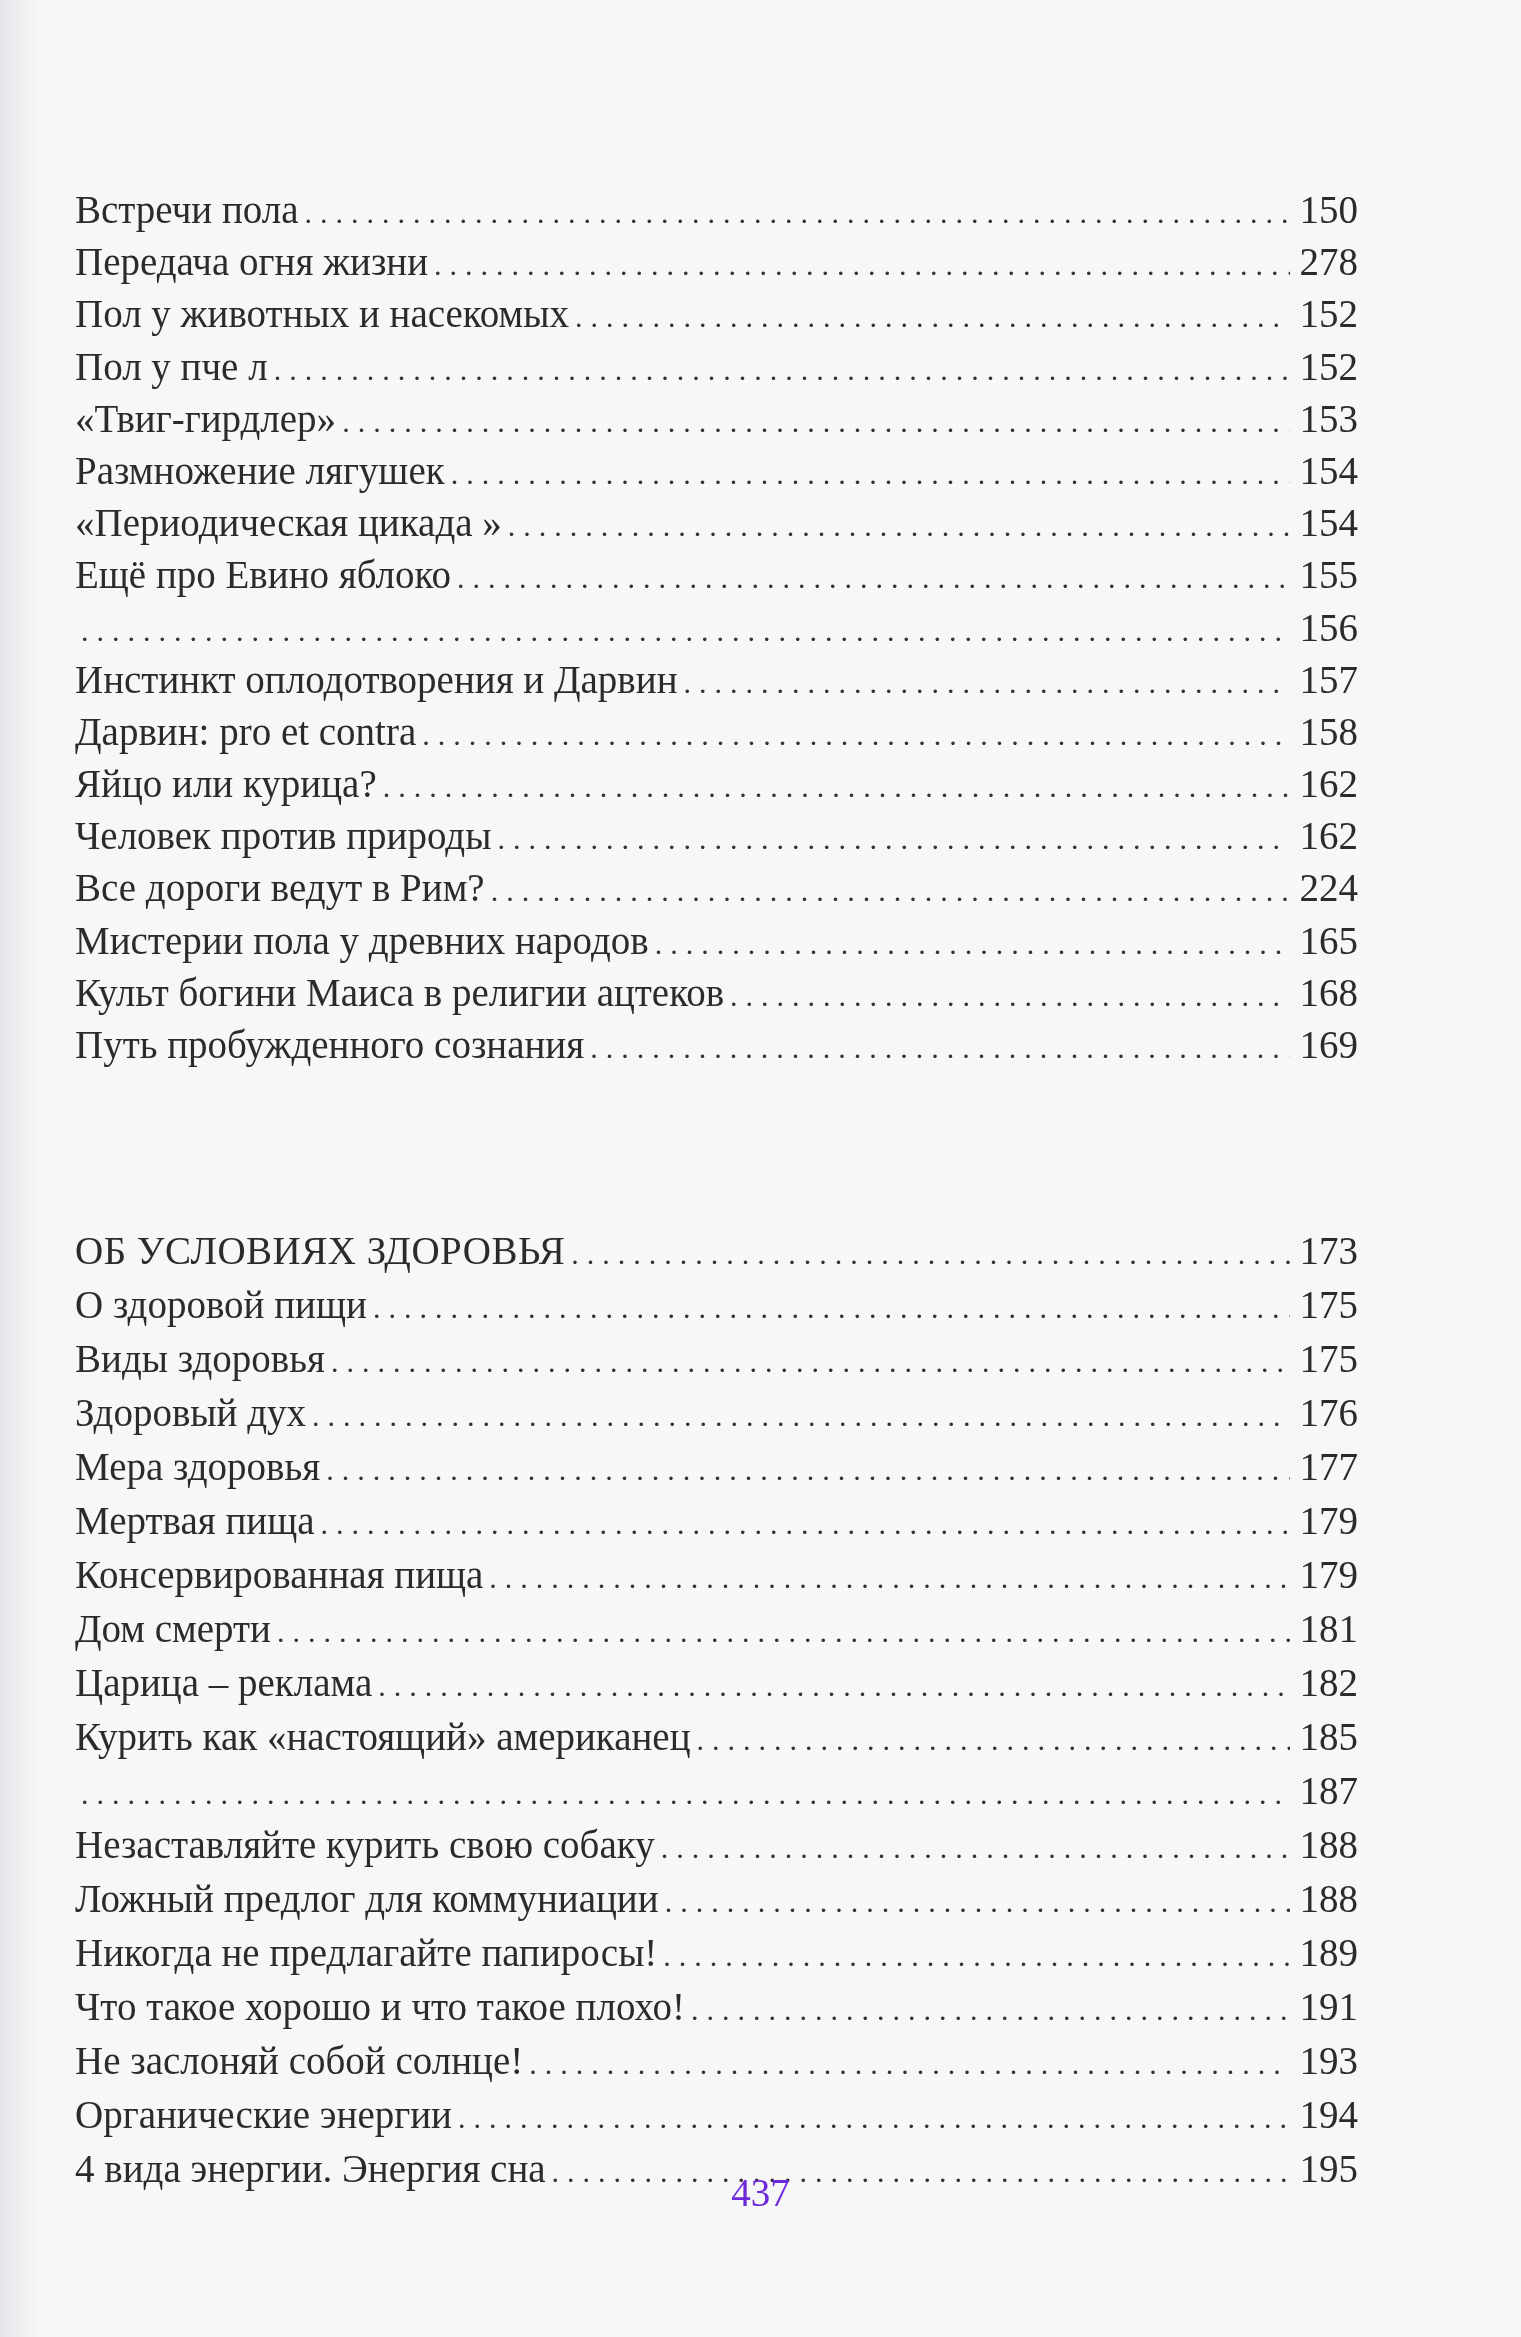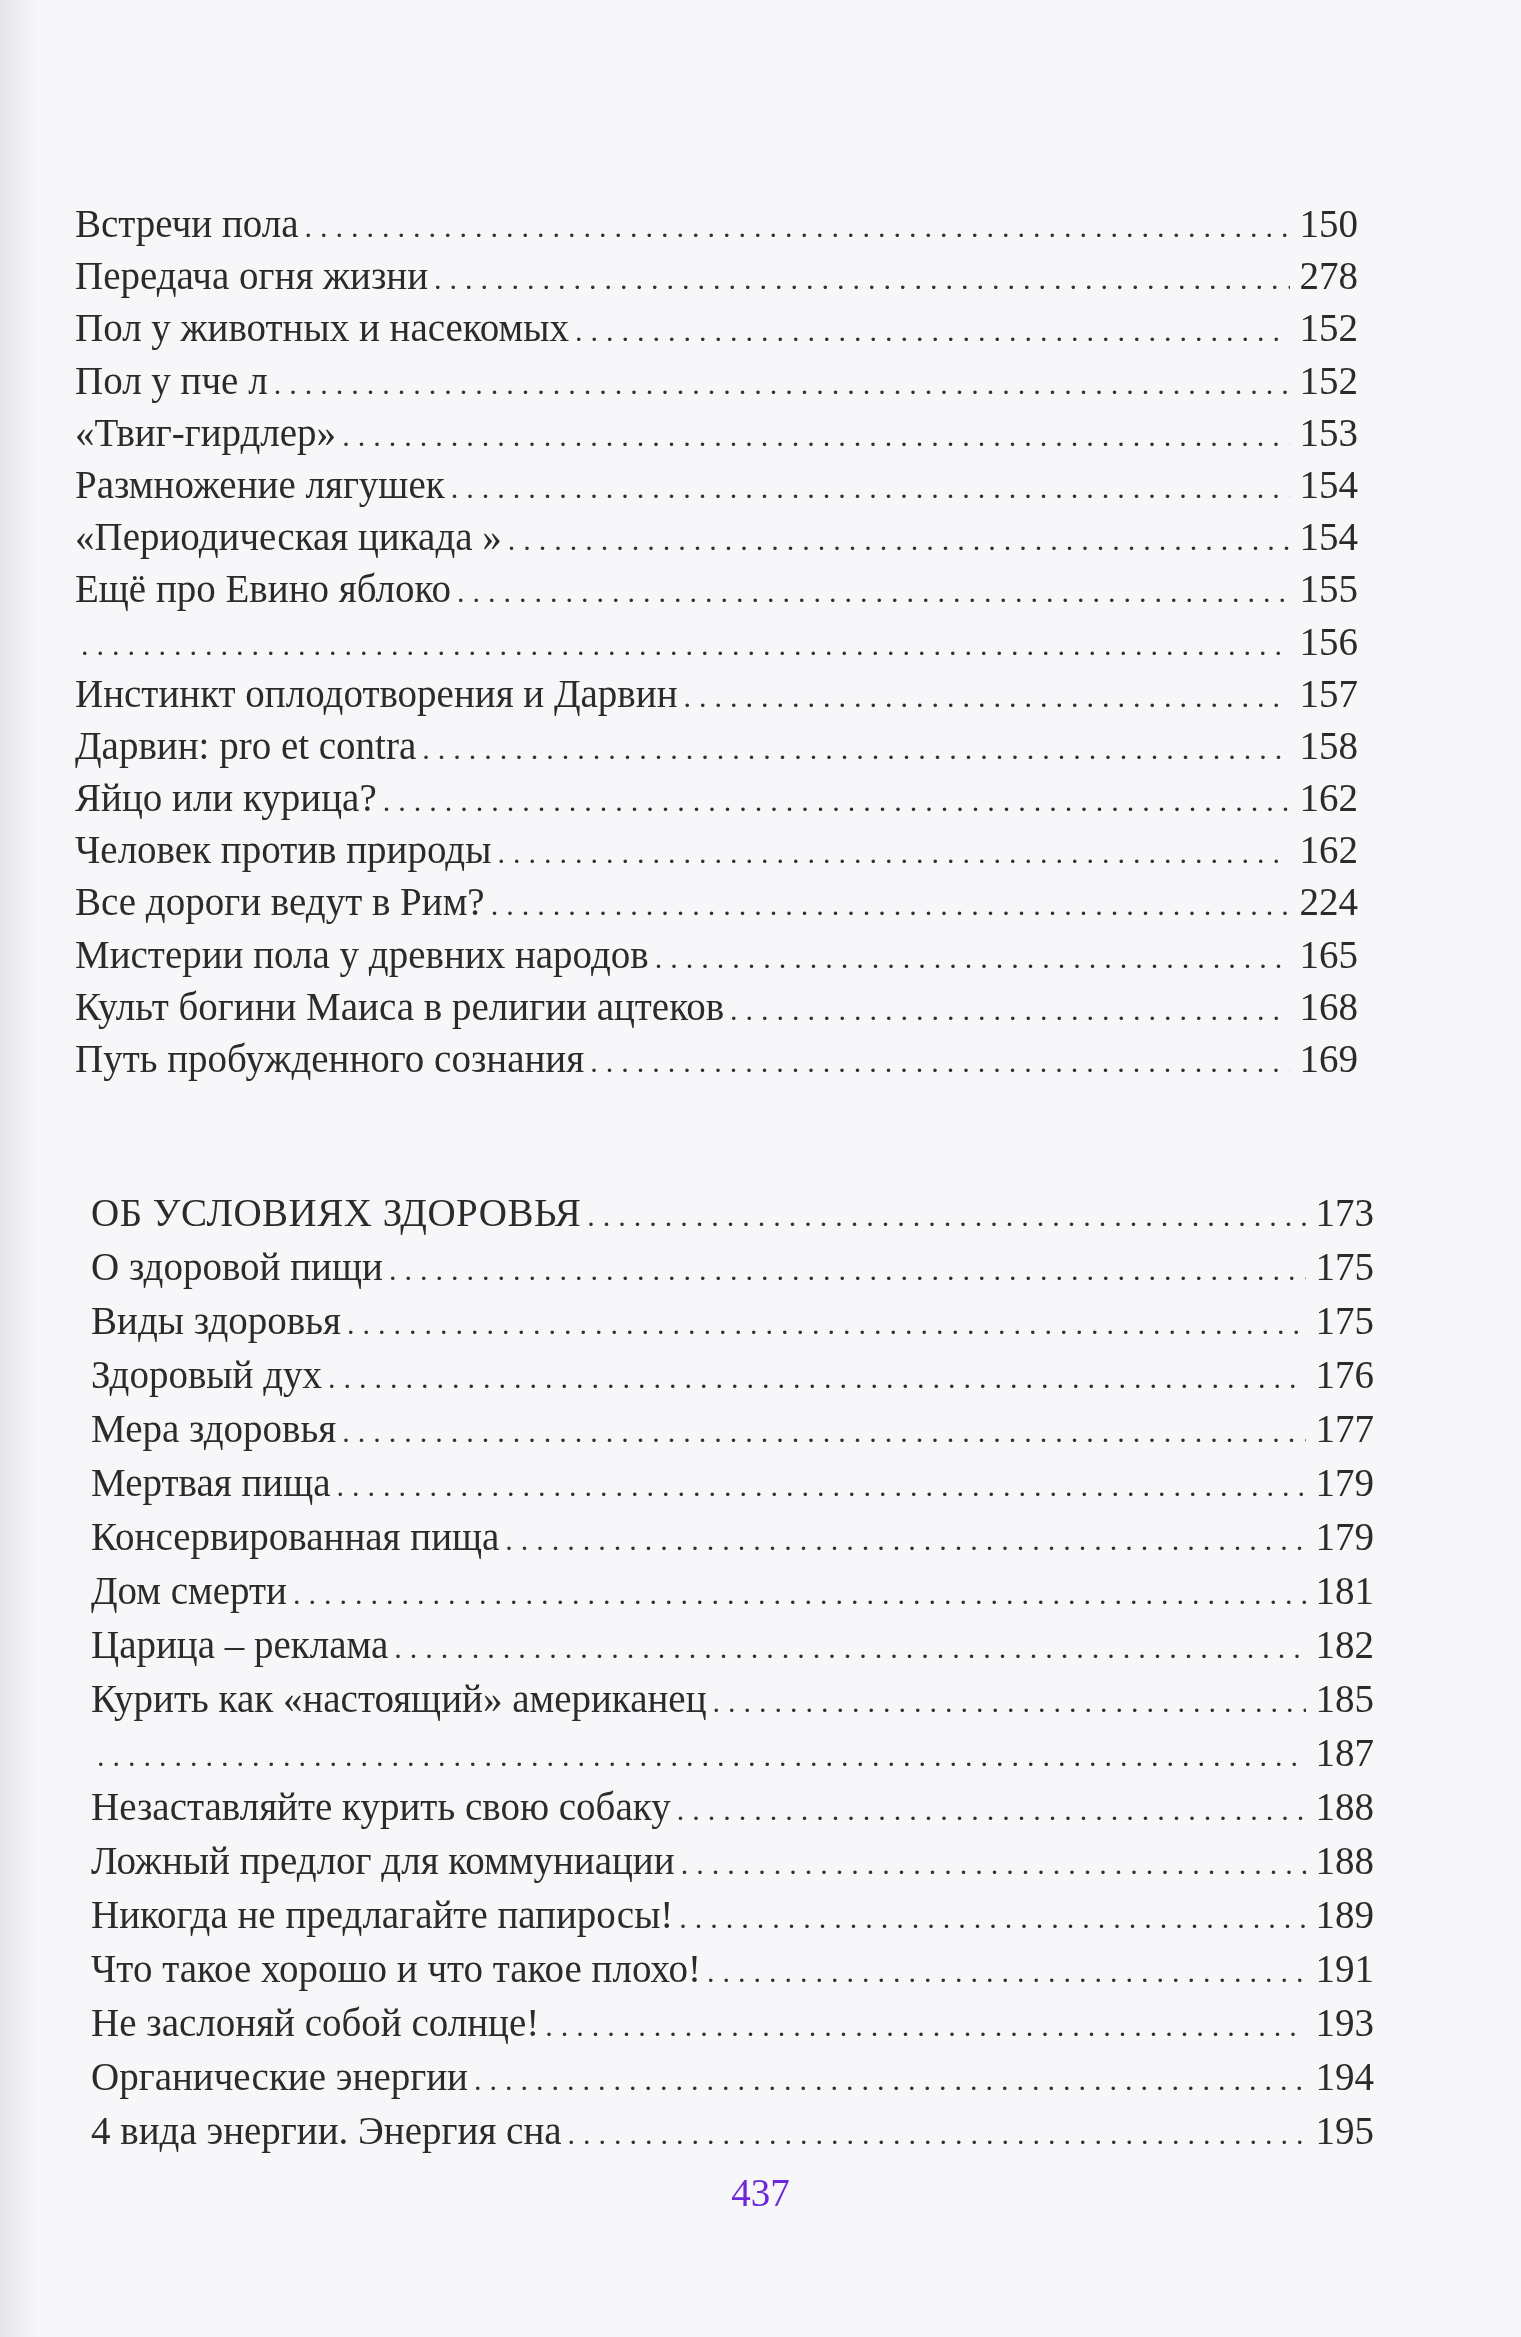--- a/index.html
+++ b/index.html
@@ -20,7 +20,7 @@
     left: 75px;
     width: 1283px;
   }
-  .toc.section1 { top: 198px; }
+  .toc.section1 { top: 184px; }
   .toc.section2 { top: 1186px; margin-left: 16px; }
   .row {
     display: flex;

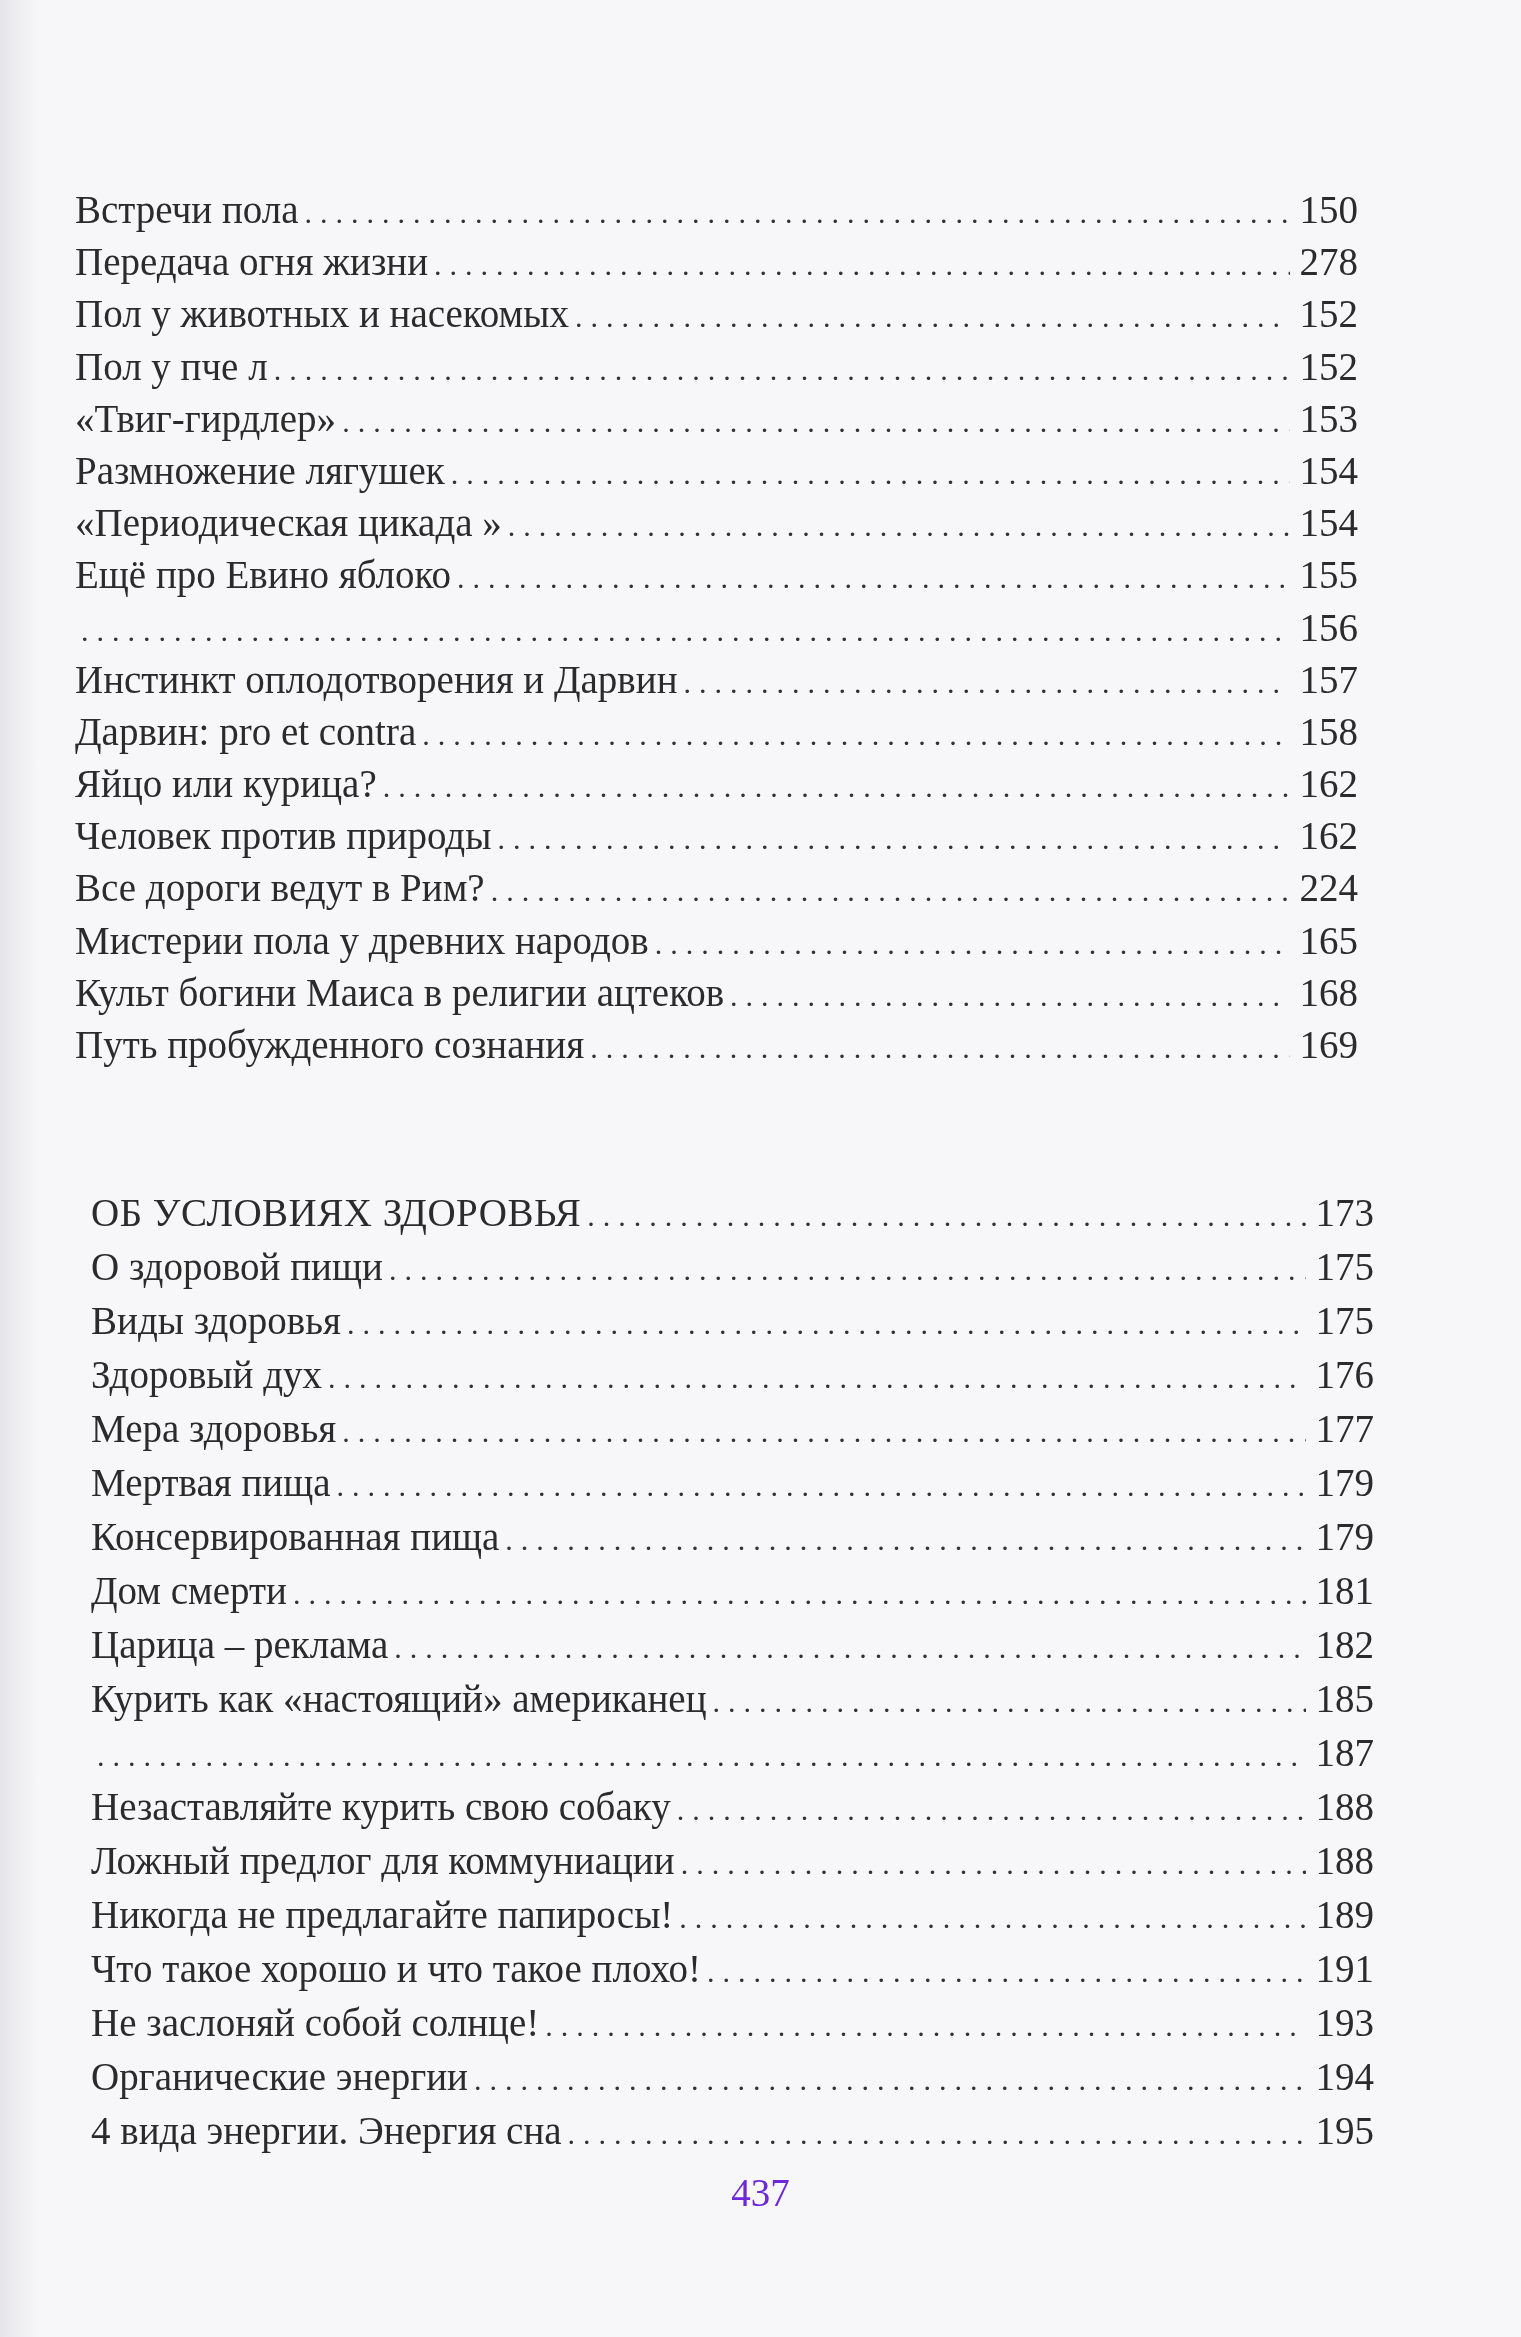--- a/index.html
+++ b/index.html
@@ -21,7 +21,7 @@
     width: 1283px;
   }
   .toc.section1 { top: 184px; }
-  .toc.section2 { top: 1186px; margin-left: 16px; }
+  .toc.section2 { top: 1224px; }
   .row {
     display: flex;
     align-items: baseline;

